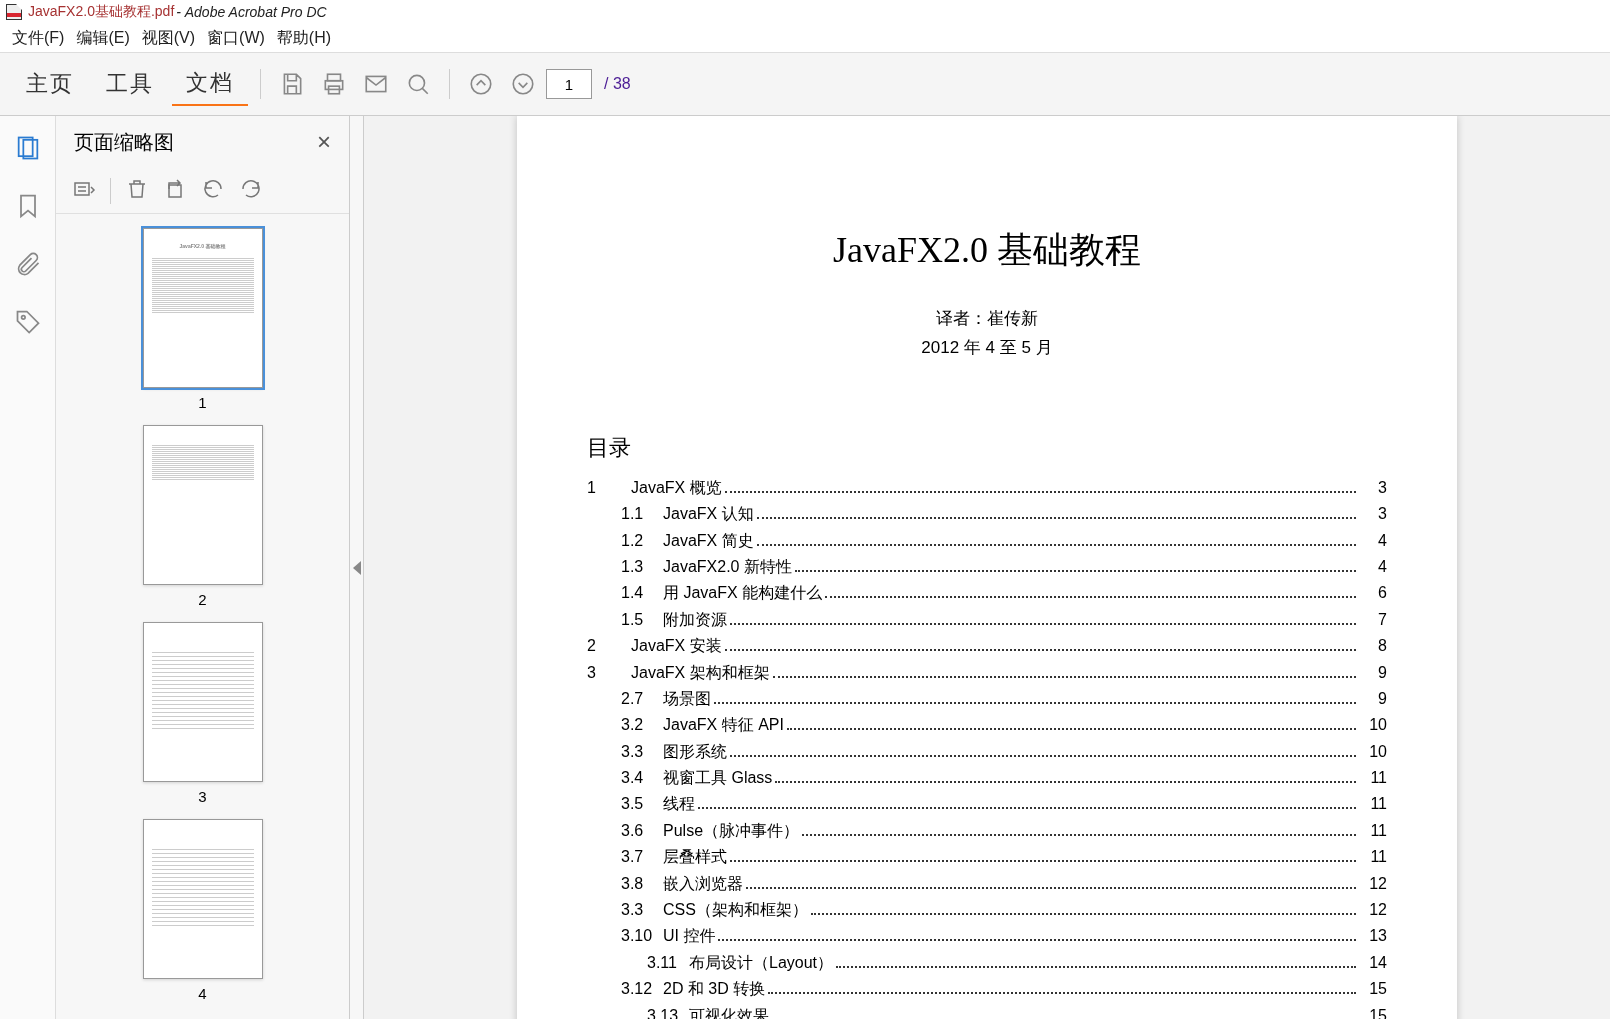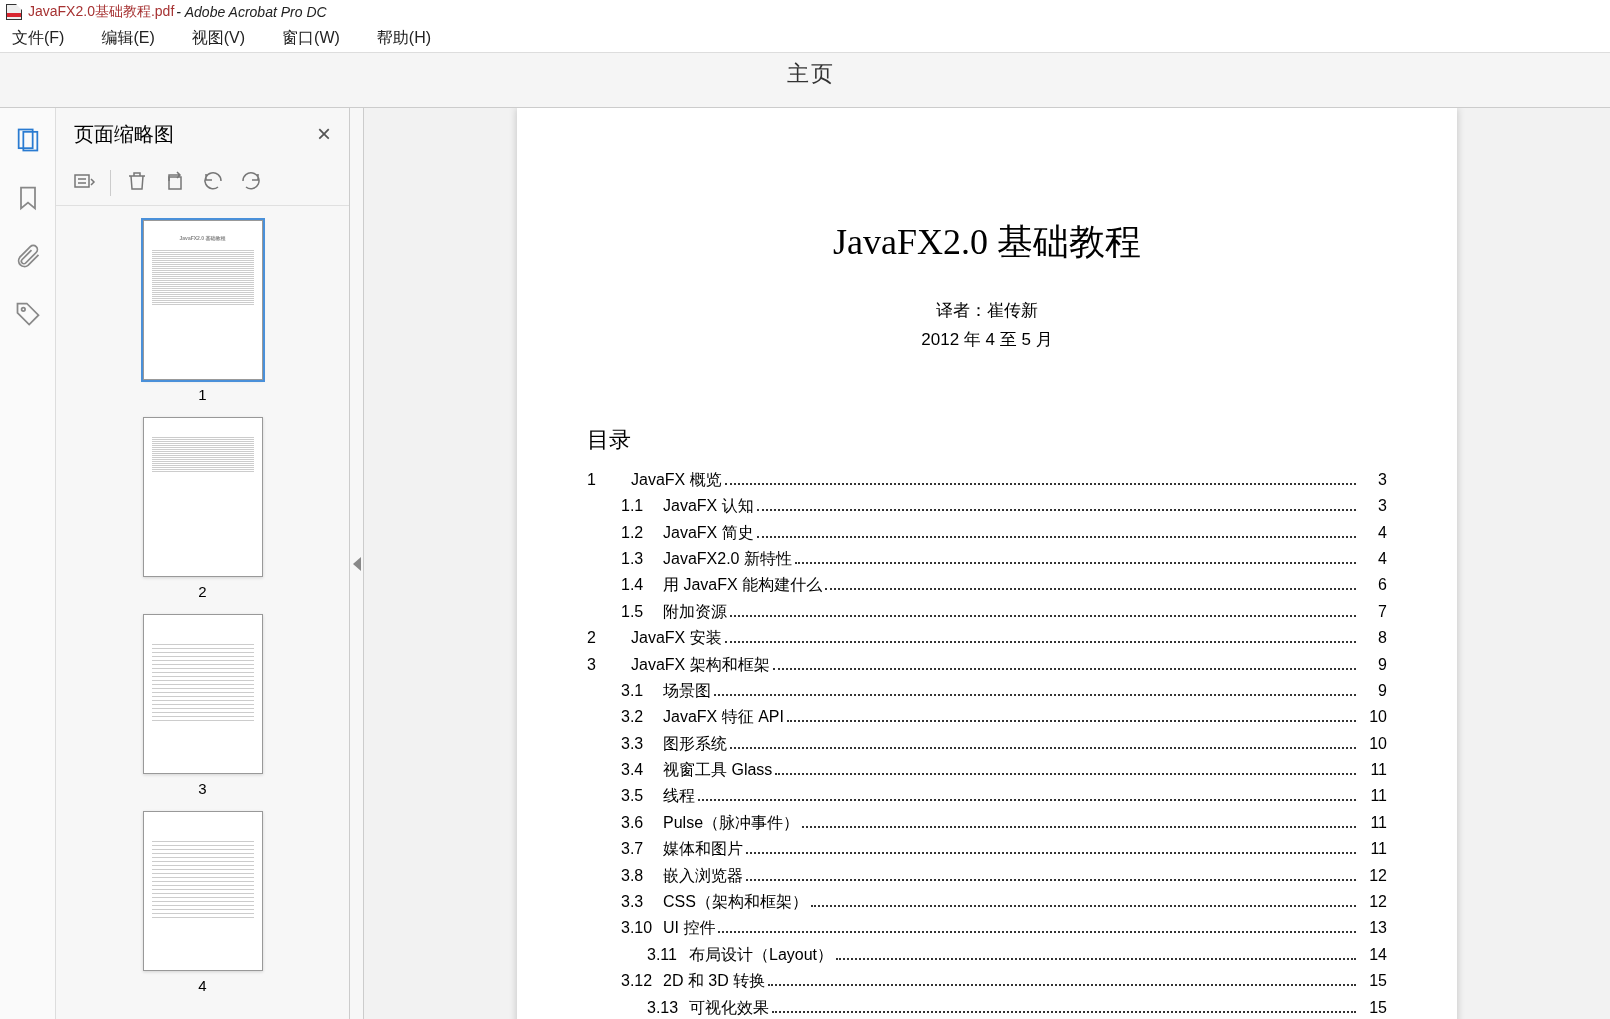--- a/index.html
+++ b/index.html
@@ -12,7 +12,7 @@
 .title-red { color: #a63232; }
 .title-dark { color: #222; margin-left: -2px; font-style: italic; }
 
-.menu-bar { height: 28px; display: flex; align-items: center; gap: 37px; padding-left: 12px; font-size: 16px; color: #222; }
+.menu-bar { height: 28px; display: flex; align-items: center; gap: 12px; padding-left: 12px; font-size: 16px; color: #222; }
 .menu-item { cursor: default; }
 
 .toolbar { height: 56px; background: #f5f5f5; border-top: 1px solid #ddd; border-bottom: 1px solid #ccc; display: flex; align-items: center; padding-left: 12px; gap: 4px; font-size: 20px; font-family: "Microsoft YaHei"; flex-direction: column; }

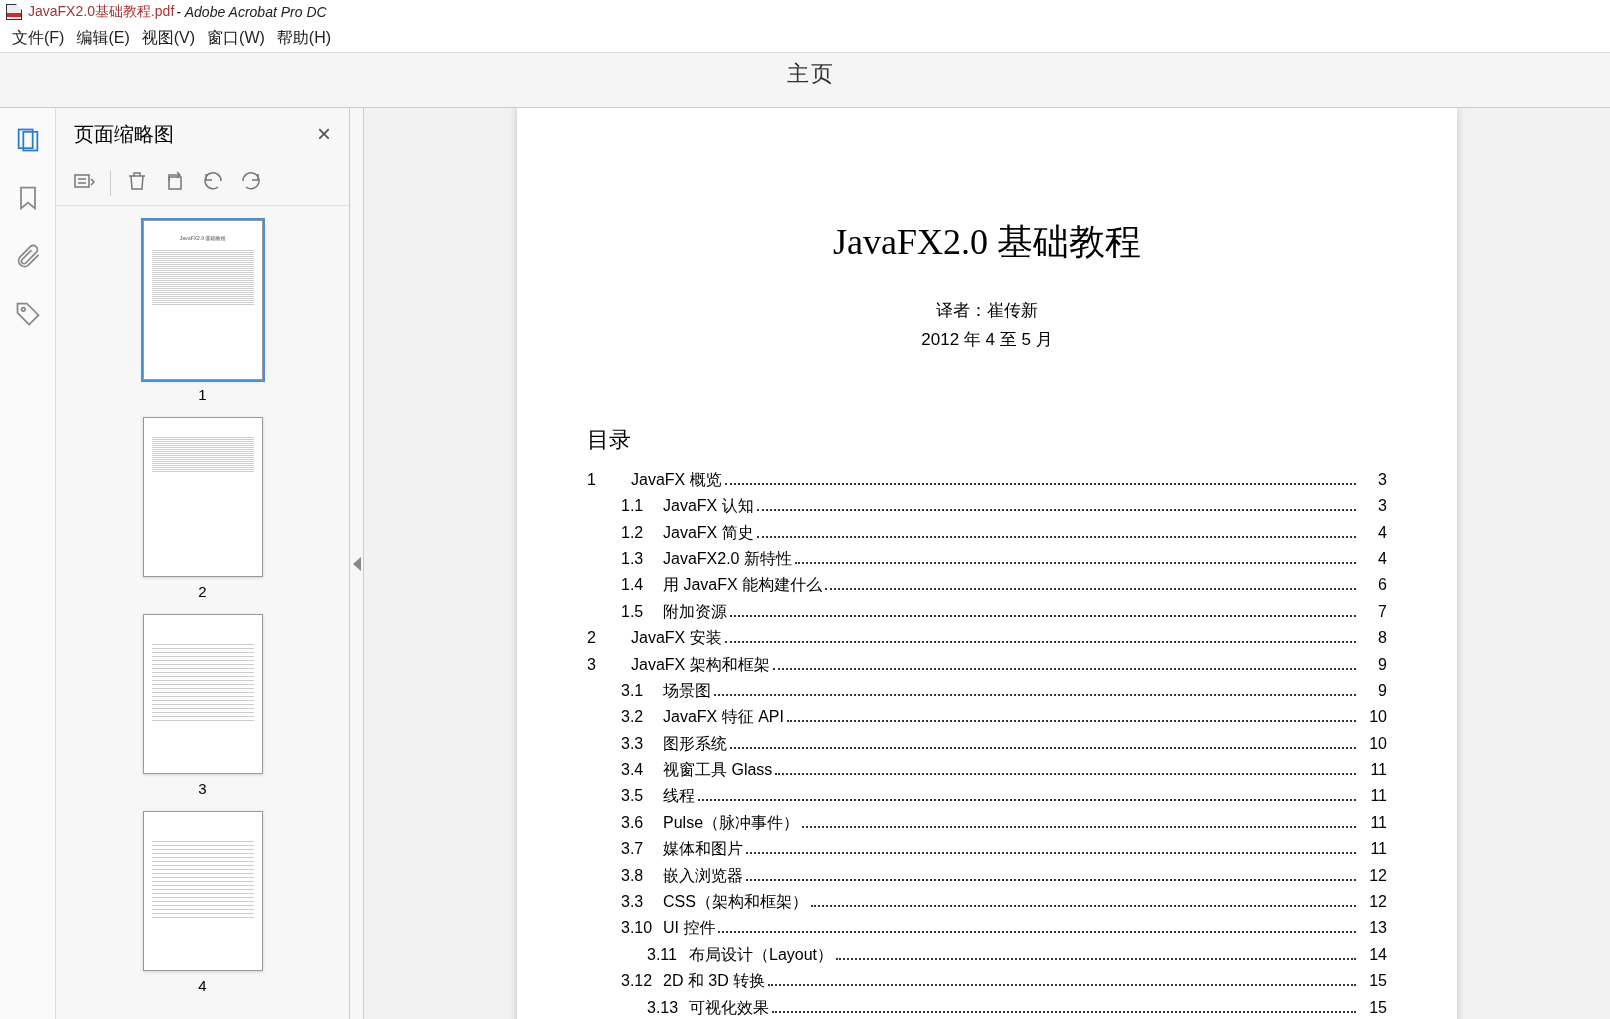--- a/index.html
+++ b/index.html
@@ -15,7 +15,7 @@
 .menu-bar { height: 28px; display: flex; align-items: center; gap: 12px; padding-left: 12px; font-size: 16px; color: #222; }
 .menu-item { cursor: default; }
 
-.toolbar { height: 56px; background: #f5f5f5; border-top: 1px solid #ddd; border-bottom: 1px solid #ccc; display: flex; align-items: center; padding-left: 12px; gap: 4px; font-size: 20px; font-family: "Microsoft YaHei"; flex-direction: column; }
+.toolbar { height: 64px; background: #f5f5f5; border-top: 1px solid #ddd; border-bottom: 1px solid #ccc; display: flex; align-items: center; padding-left: 12px; gap: 4px; font-size: 20px; font-family: "Microsoft YaHei"; }
 .toolbar .tb-tab { padding: 6px 14px; color: #333; font-size: 22px; letter-spacing: 2px; }
 .toolbar .tb-tab.active { border-bottom: 7px solid #f97316; }
 .toolbar .tb-sep { height: 30px; width: 1px; background: #ccc; margin: 0 8px; }

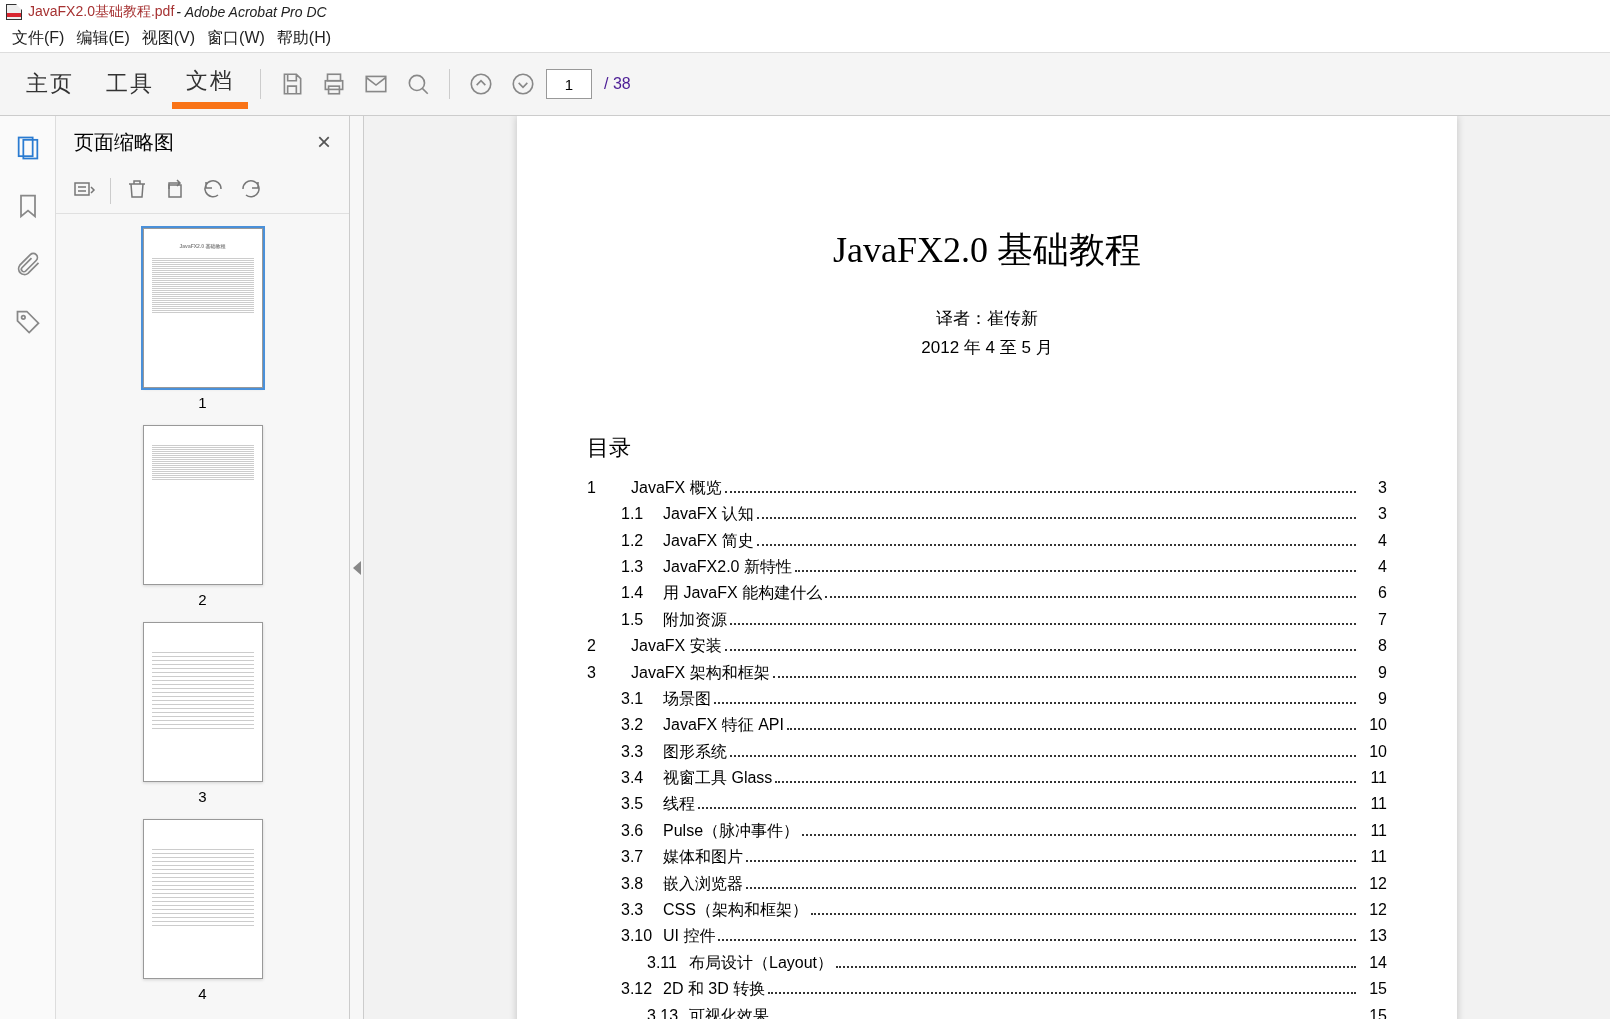--- a/index.html
+++ b/index.html
@@ -17,7 +17,7 @@
 
 .toolbar { height: 64px; background: #f5f5f5; border-top: 1px solid #ddd; border-bottom: 1px solid #ccc; display: flex; align-items: center; padding-left: 12px; gap: 4px; font-size: 20px; font-family: "Microsoft YaHei"; }
 .toolbar .tb-tab { padding: 6px 14px; color: #333; font-size: 22px; letter-spacing: 2px; }
-.toolbar .tb-tab.active { border-bottom: 7px solid #f97316; }
+.toolbar .tb-tab.active { border-bottom: 2px solid #f97316; }
 .toolbar .tb-sep { height: 30px; width: 1px; background: #ccc; margin: 0 8px; }
 .toolbar .tb-icon { color: #999; display: flex; align-items: center; justify-content: center; width: 38px; height: 38px; }
 .toolbar .tb-icon svg { width: 26px; height: 26px; fill: none; stroke: #888; stroke-width: 1.5; }

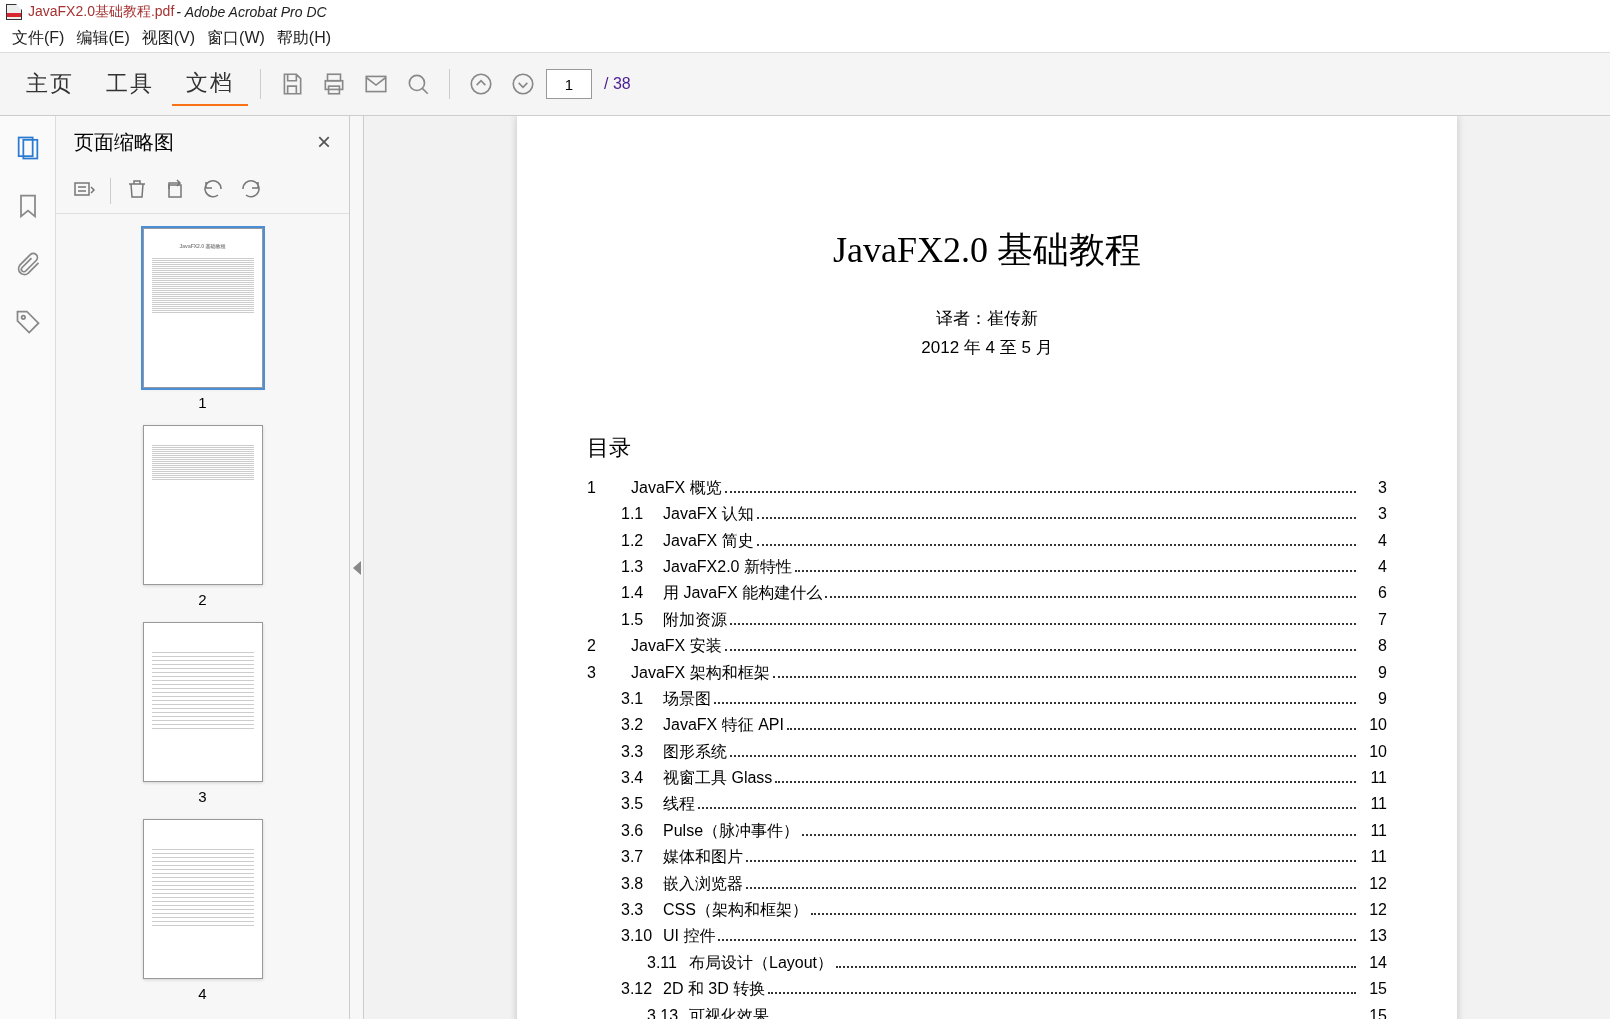--- a/index.html
+++ b/index.html
@@ -346,7 +346,7 @@
             <span class="toc-pg">9</span>
           </div>
           <div class="toc-row">
-            <span class="toc-num sub">3.1</span>
+            <span class="toc-num sub">2.7</span>
             <span class="toc-title">场景图</span>
             <span class="toc-dots"></span>
             <span class="toc-pg">9</span>

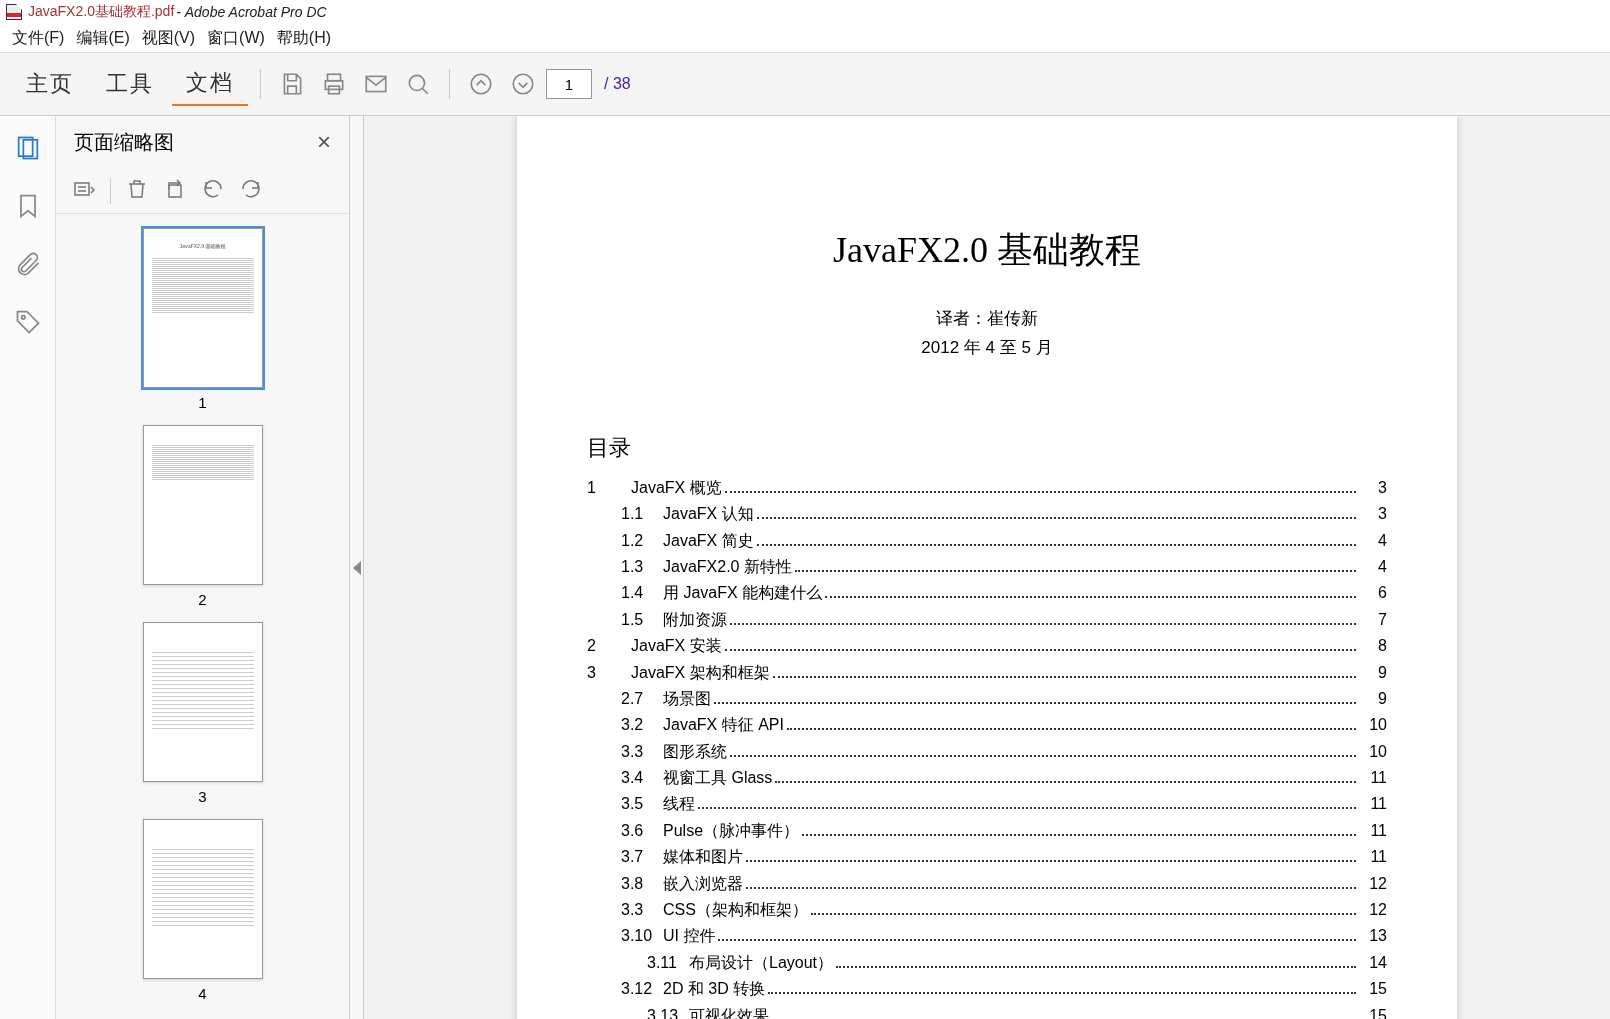--- a/index.html
+++ b/index.html
@@ -383,7 +383,7 @@
           </div>
           <div class="toc-row">
             <span class="toc-num sub">3.7</span>
-            <span class="toc-title">媒体和图片</span>
+            <span class="toc-title">层叠样式</span>
             <span class="toc-dots"></span>
             <span class="toc-pg">11</span>
           </div>

